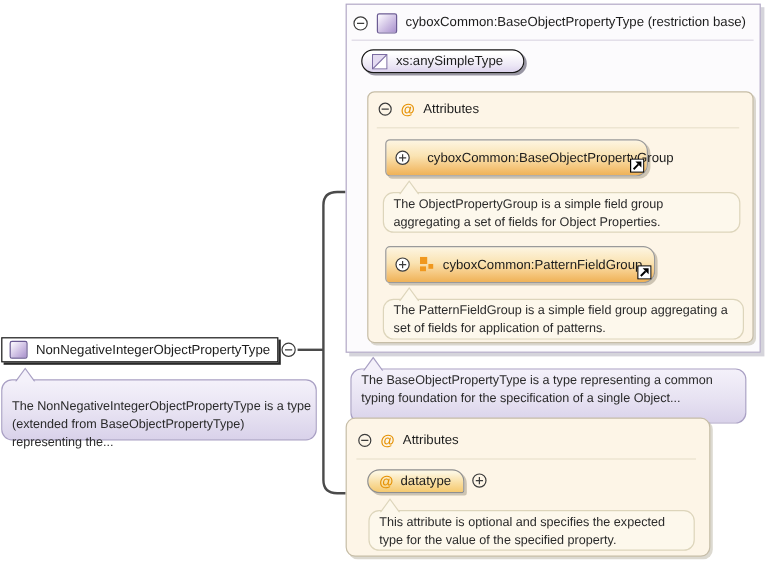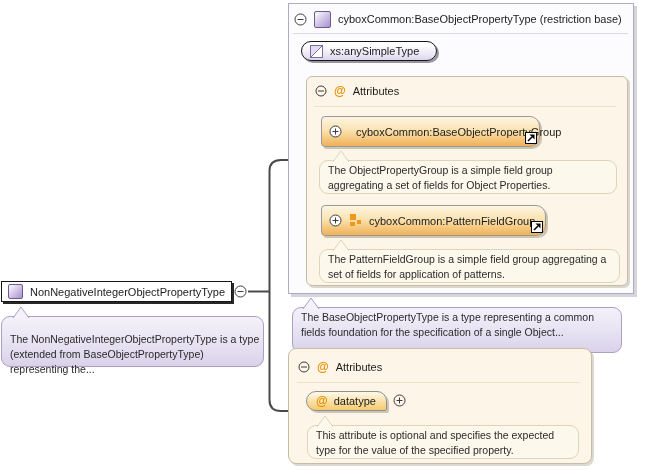--- a/index.html
+++ b/index.html
@@ -222,7 +222,7 @@
       <path d="M1,12 L9,1 L17,12" fill="#f4f1fa" stroke="#a9a0c4"></path>
     </svg>
     <div class="line">The BaseObjectPropertyType is a type representing a common</div>
-    <div class="line">fields foundation for the specification of a single Object...</div>
+    <div class="line">typing foundation for the specification of a single Object...</div>
   </div>
 
   <div class="cream-section abs" id="attr-panel-bottom">

